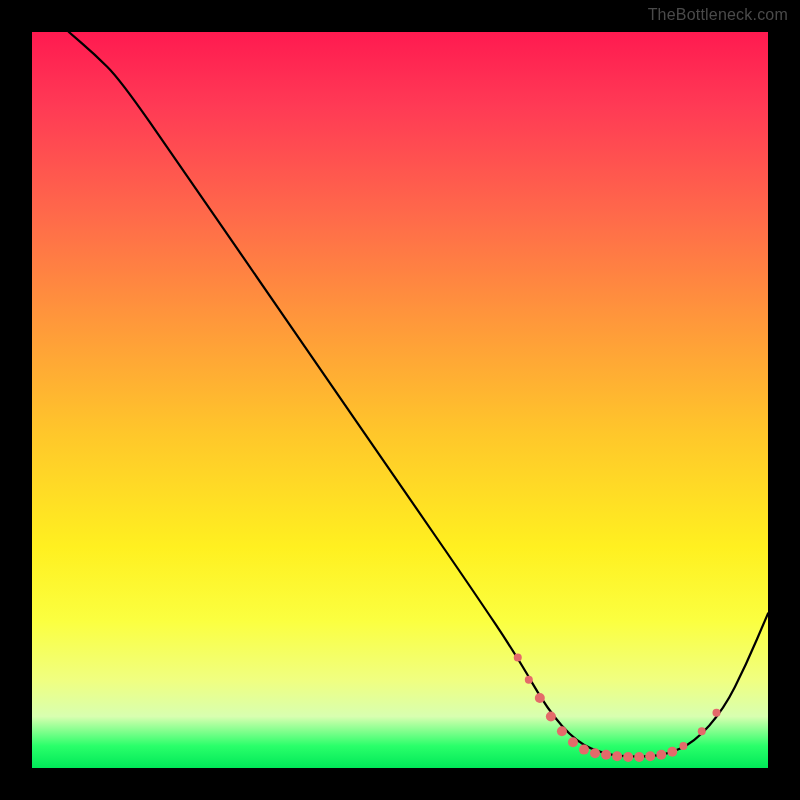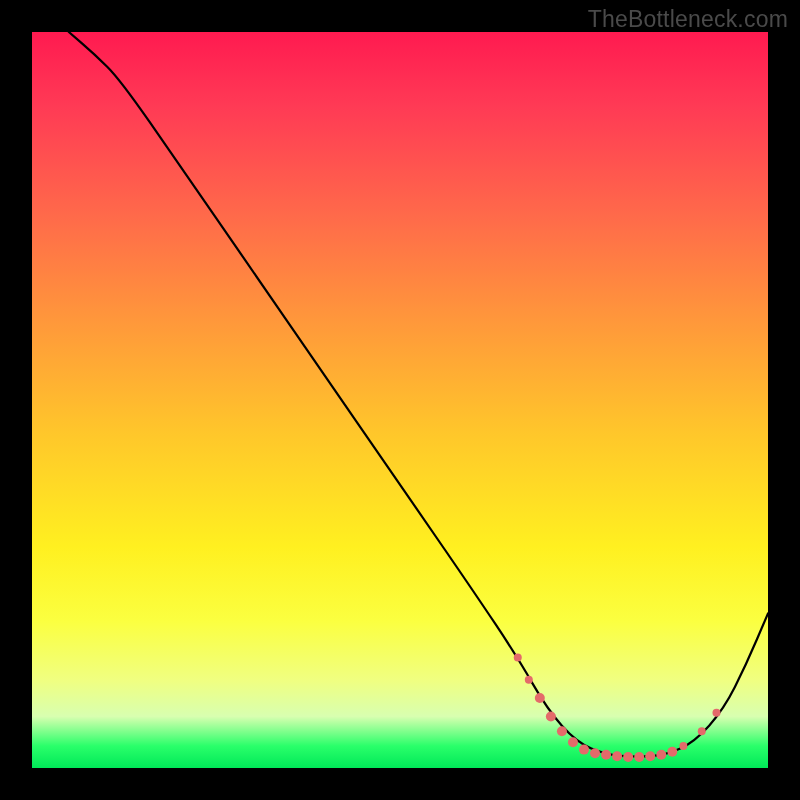--- a/index.html
+++ b/index.html
@@ -35,7 +35,7 @@
     top: 6px;
     right: 12px;
     color: #4a4a4a;
-    font-size: 23px;
+    font-size: 16px;
     font-weight: 500;
     z-index: 10;
     letter-spacing: 0.2px;

